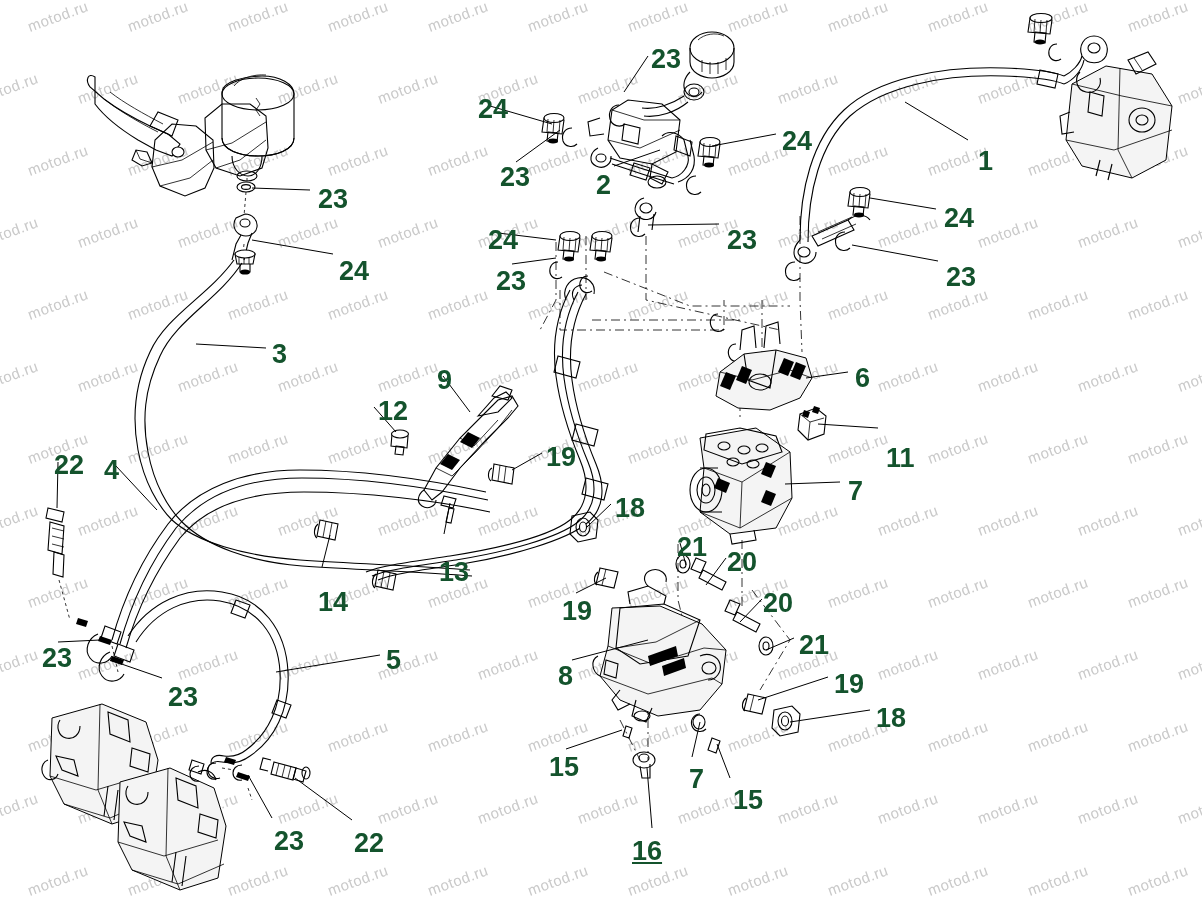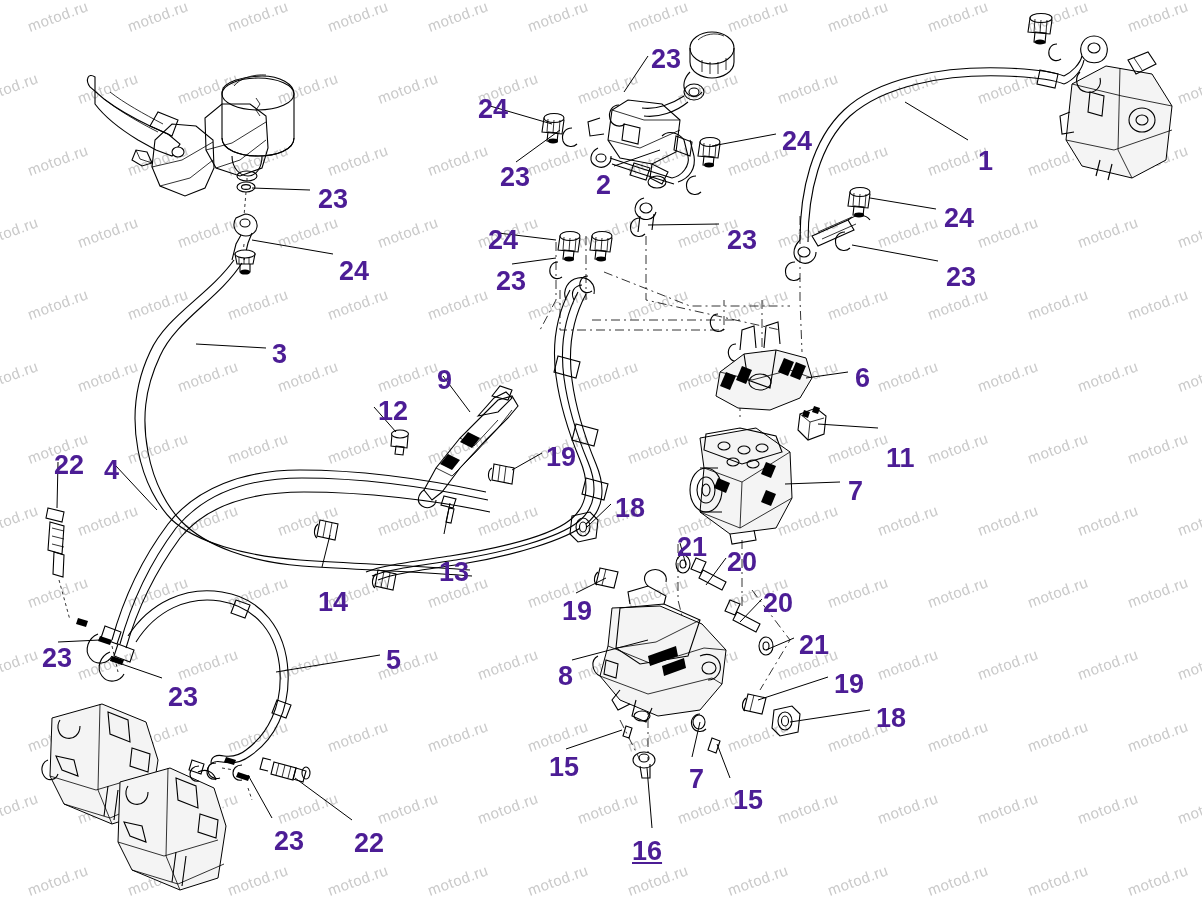--- a/index.html
+++ b/index.html
@@ -9,7 +9,7 @@
   #art{position:absolute;inset:0;z-index:2;}
   #labels{position:absolute;inset:0;z-index:3;}
   .lbl{position:absolute;font-family:"Liberation Sans",sans-serif;font-weight:700;
-       font-size:27px;color:#4c1d95;line-height:1;white-space:nowrap;}
+       font-size:27px;color:#14532d;line-height:1;white-space:nowrap;}
   .wmtext{font-family:"Liberation Sans",sans-serif;font-size:15px;fill:#c9c9c9;
           letter-spacing:.5px;}
   svg{display:block;}

